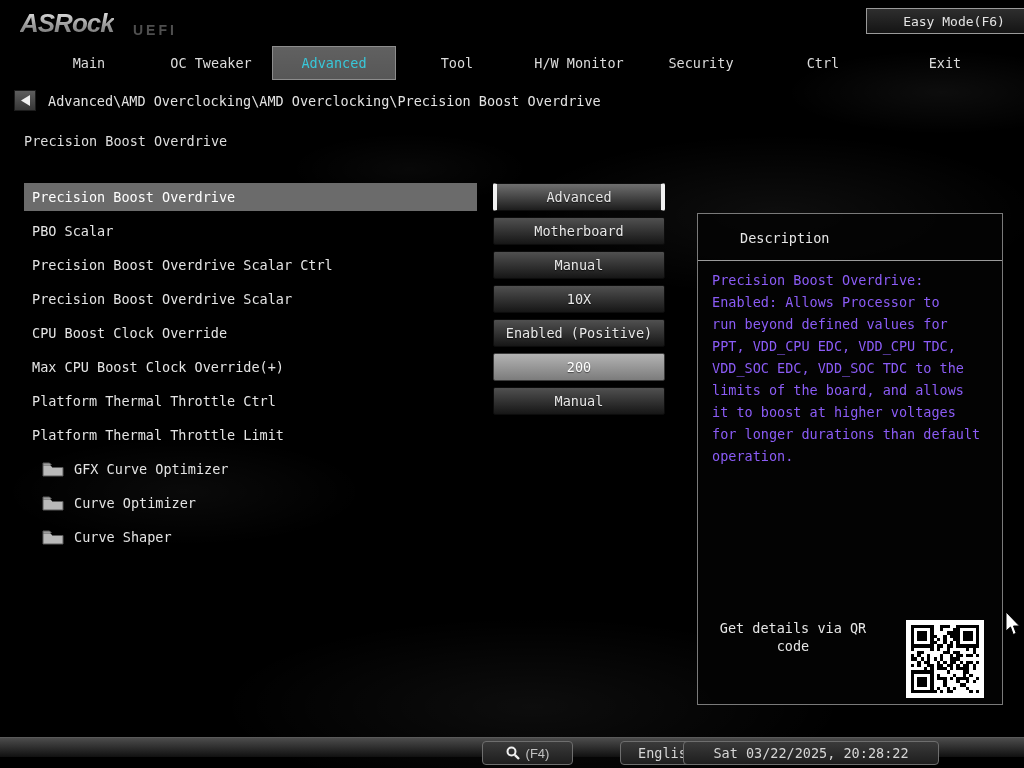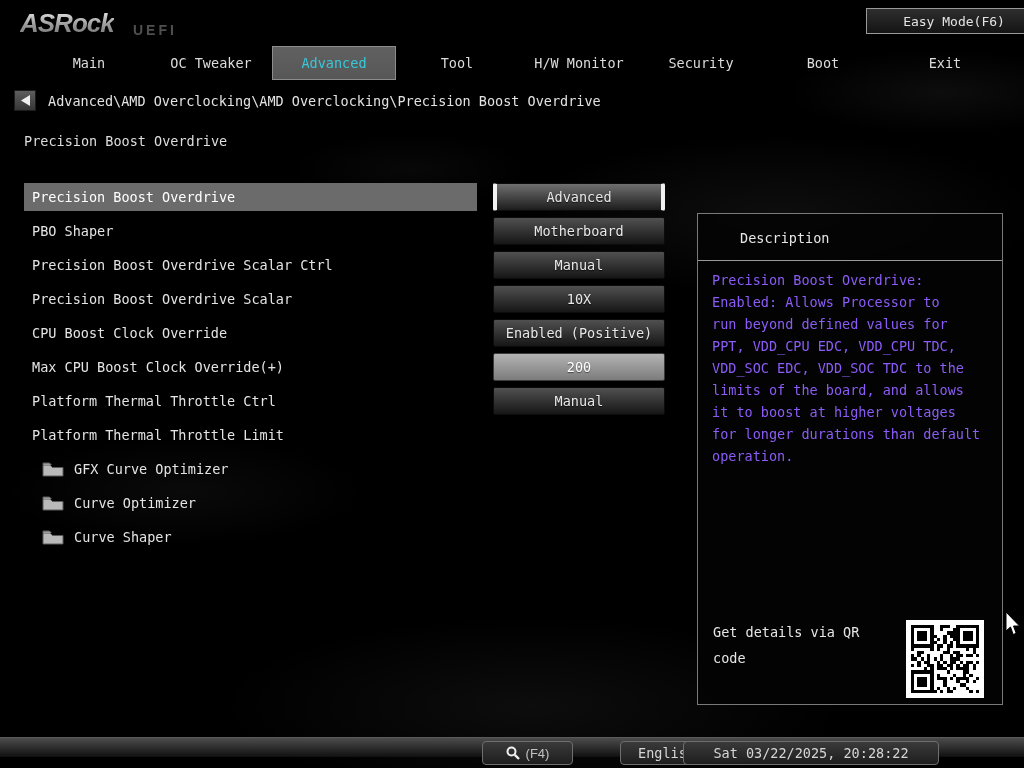--- a/index.html
+++ b/index.html
@@ -106,7 +106,7 @@
   <div class="tab">Tool</div>
   <div class="tab">H/W Monitor</div>
   <div class="tab">Security</div>
-  <div class="tab">Boot</div>
+  <div class="tab">Ctrl</div>
   <div class="tab">Exit</div>
 </div>
 

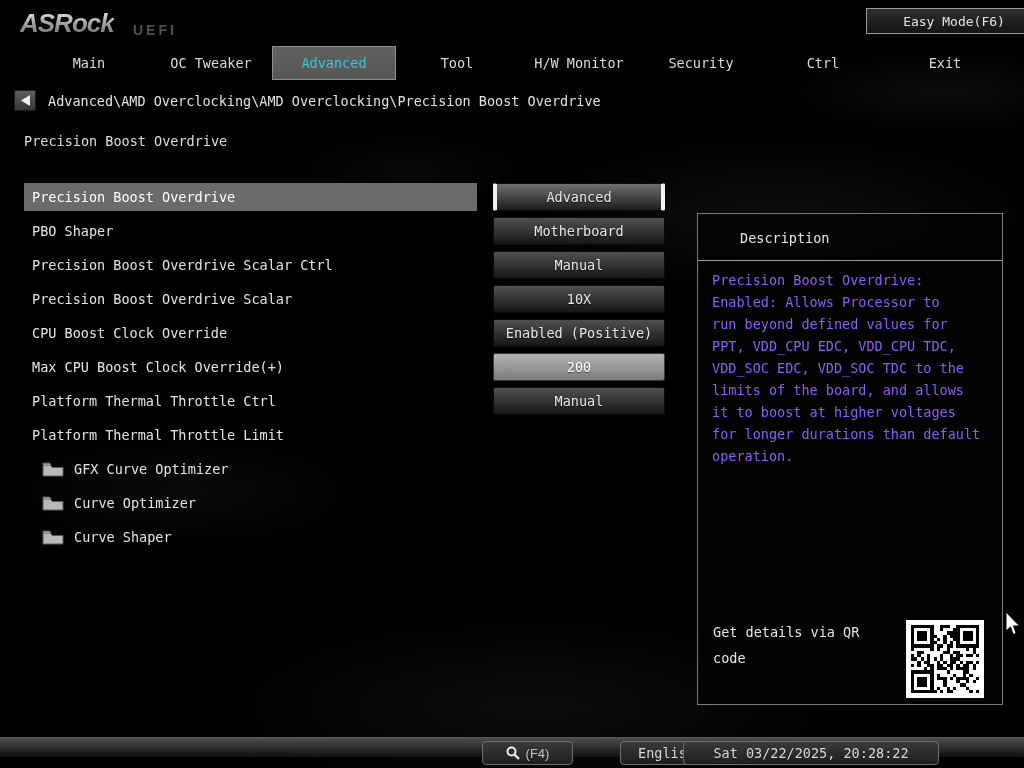--- a/index.html
+++ b/index.html
@@ -124,7 +124,7 @@
     <div class="val sel">Advanced</div>
   </div>
   <div class="row" style="top:34px">
-    <div class="row-label">PBO Shaper</div>
+    <div class="row-label">PBO Scalar</div>
     <div class="val">Motherboard</div>
   </div>
   <div class="row" style="top:68px">

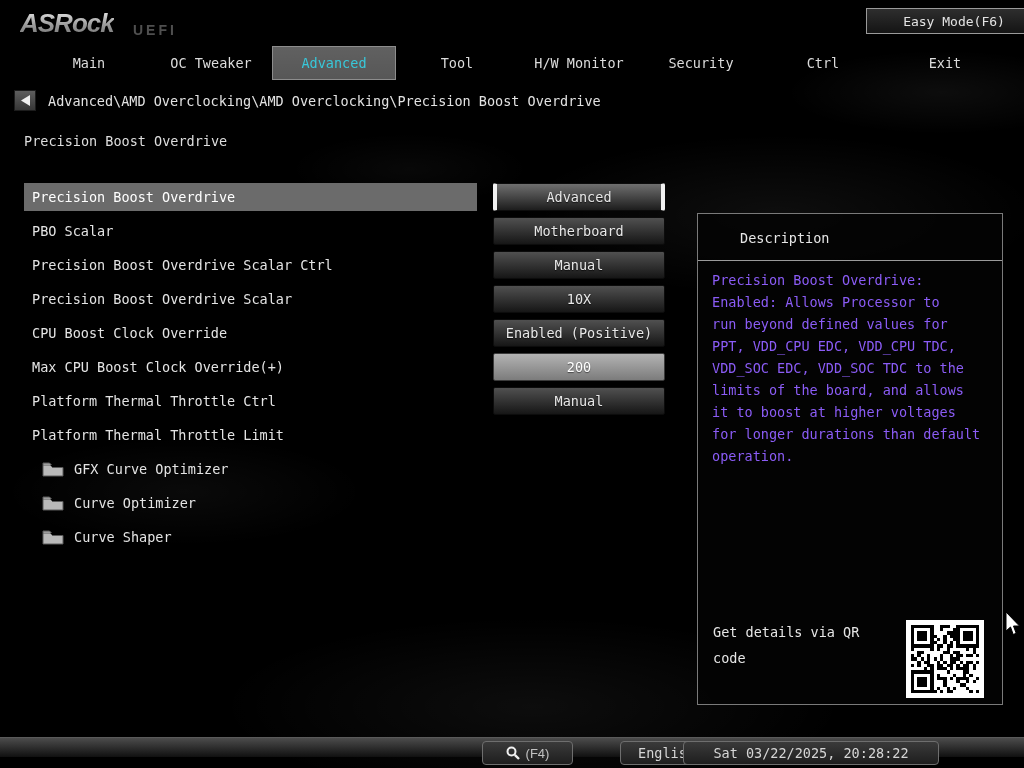--- a/index.html
+++ b/index.html
@@ -74,7 +74,7 @@
   .desc-body { padding:8px 14px 0 14px; font-size:13.5px; line-height:22px;
                white-space:pre-line; color:#8b5cf6; }
   .qr-label { position:absolute; left:15px; top:405px; width:160px;
-              font-size:13.5px; line-height:26px; color:#e6e6e6; }
+              font-size:13.5px; line-height:18px; color:#e6e6e6;text-align:center; }
   .qr-box { position:absolute; left:208px; top:406px; width:78px; height:78px;
             background:#fff; padding:5px; }
   .qr-box svg { width:100%; height:100%; display:block; fill:#000; }

